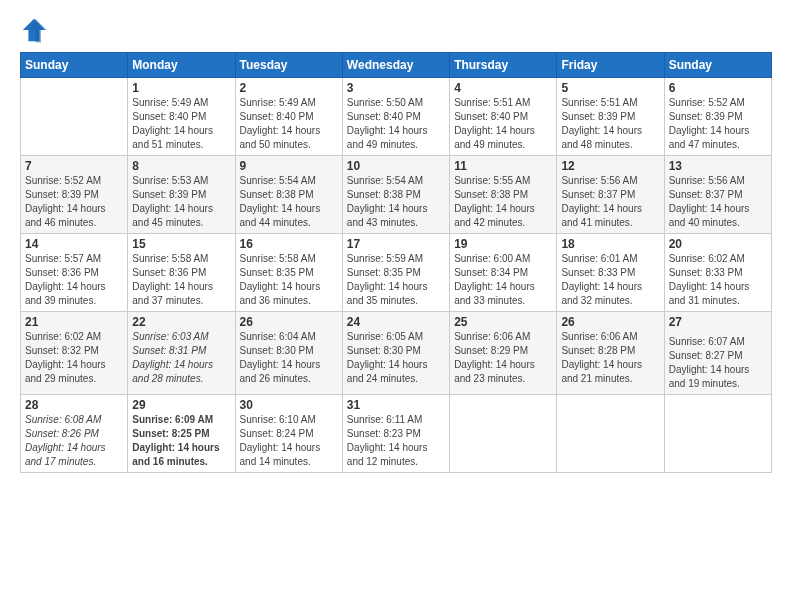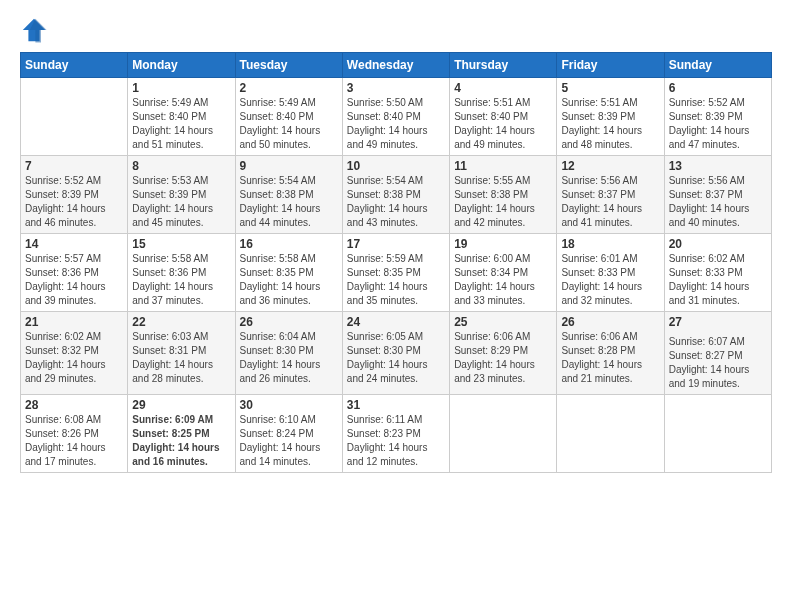--- a/index.html
+++ b/index.html
@@ -292,7 +292,7 @@
           </td>
           <td>
             <span class="day-num">22</span>
-            <div class="day-info" style="white-space: pre-line;">Sunrise: 6:03 AM
+            <div class="day-info" style="white-space: pre-line; font-style: italic;">Sunrise: 6:03 AM
 Sunset: 8:31 PM
 Daylight: 14 hours
 and 28 minutes.</div>

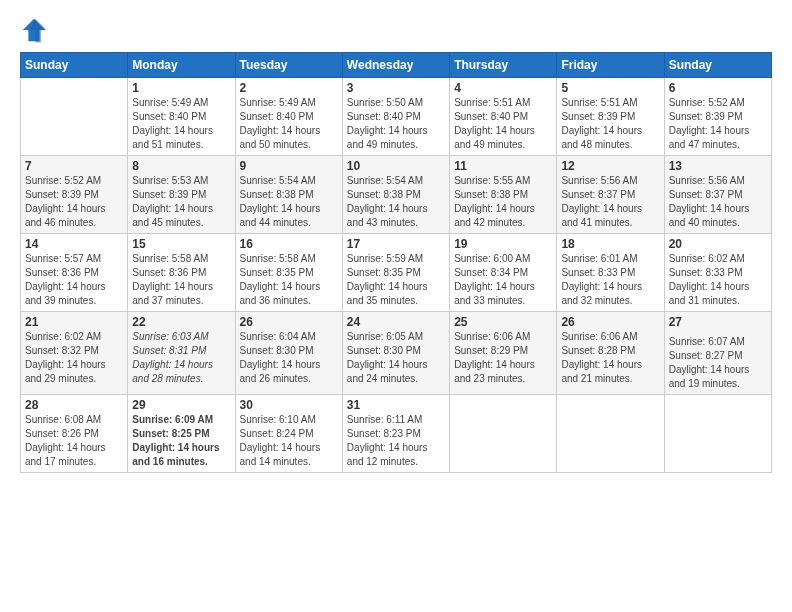--- a/index.html
+++ b/index.html
@@ -336,7 +336,7 @@
         <tr>
           <td>
             <span class="day-num">28</span>
-            <div class="day-info" style="white-space: pre-line;">Sunrise: 6:08 AM
+            <div class="day-info" style="white-space: pre-line; font-style: italic;">Sunrise: 6:08 AM
 Sunset: 8:26 PM
 Daylight: 14 hours
 and 17 minutes.</div>

